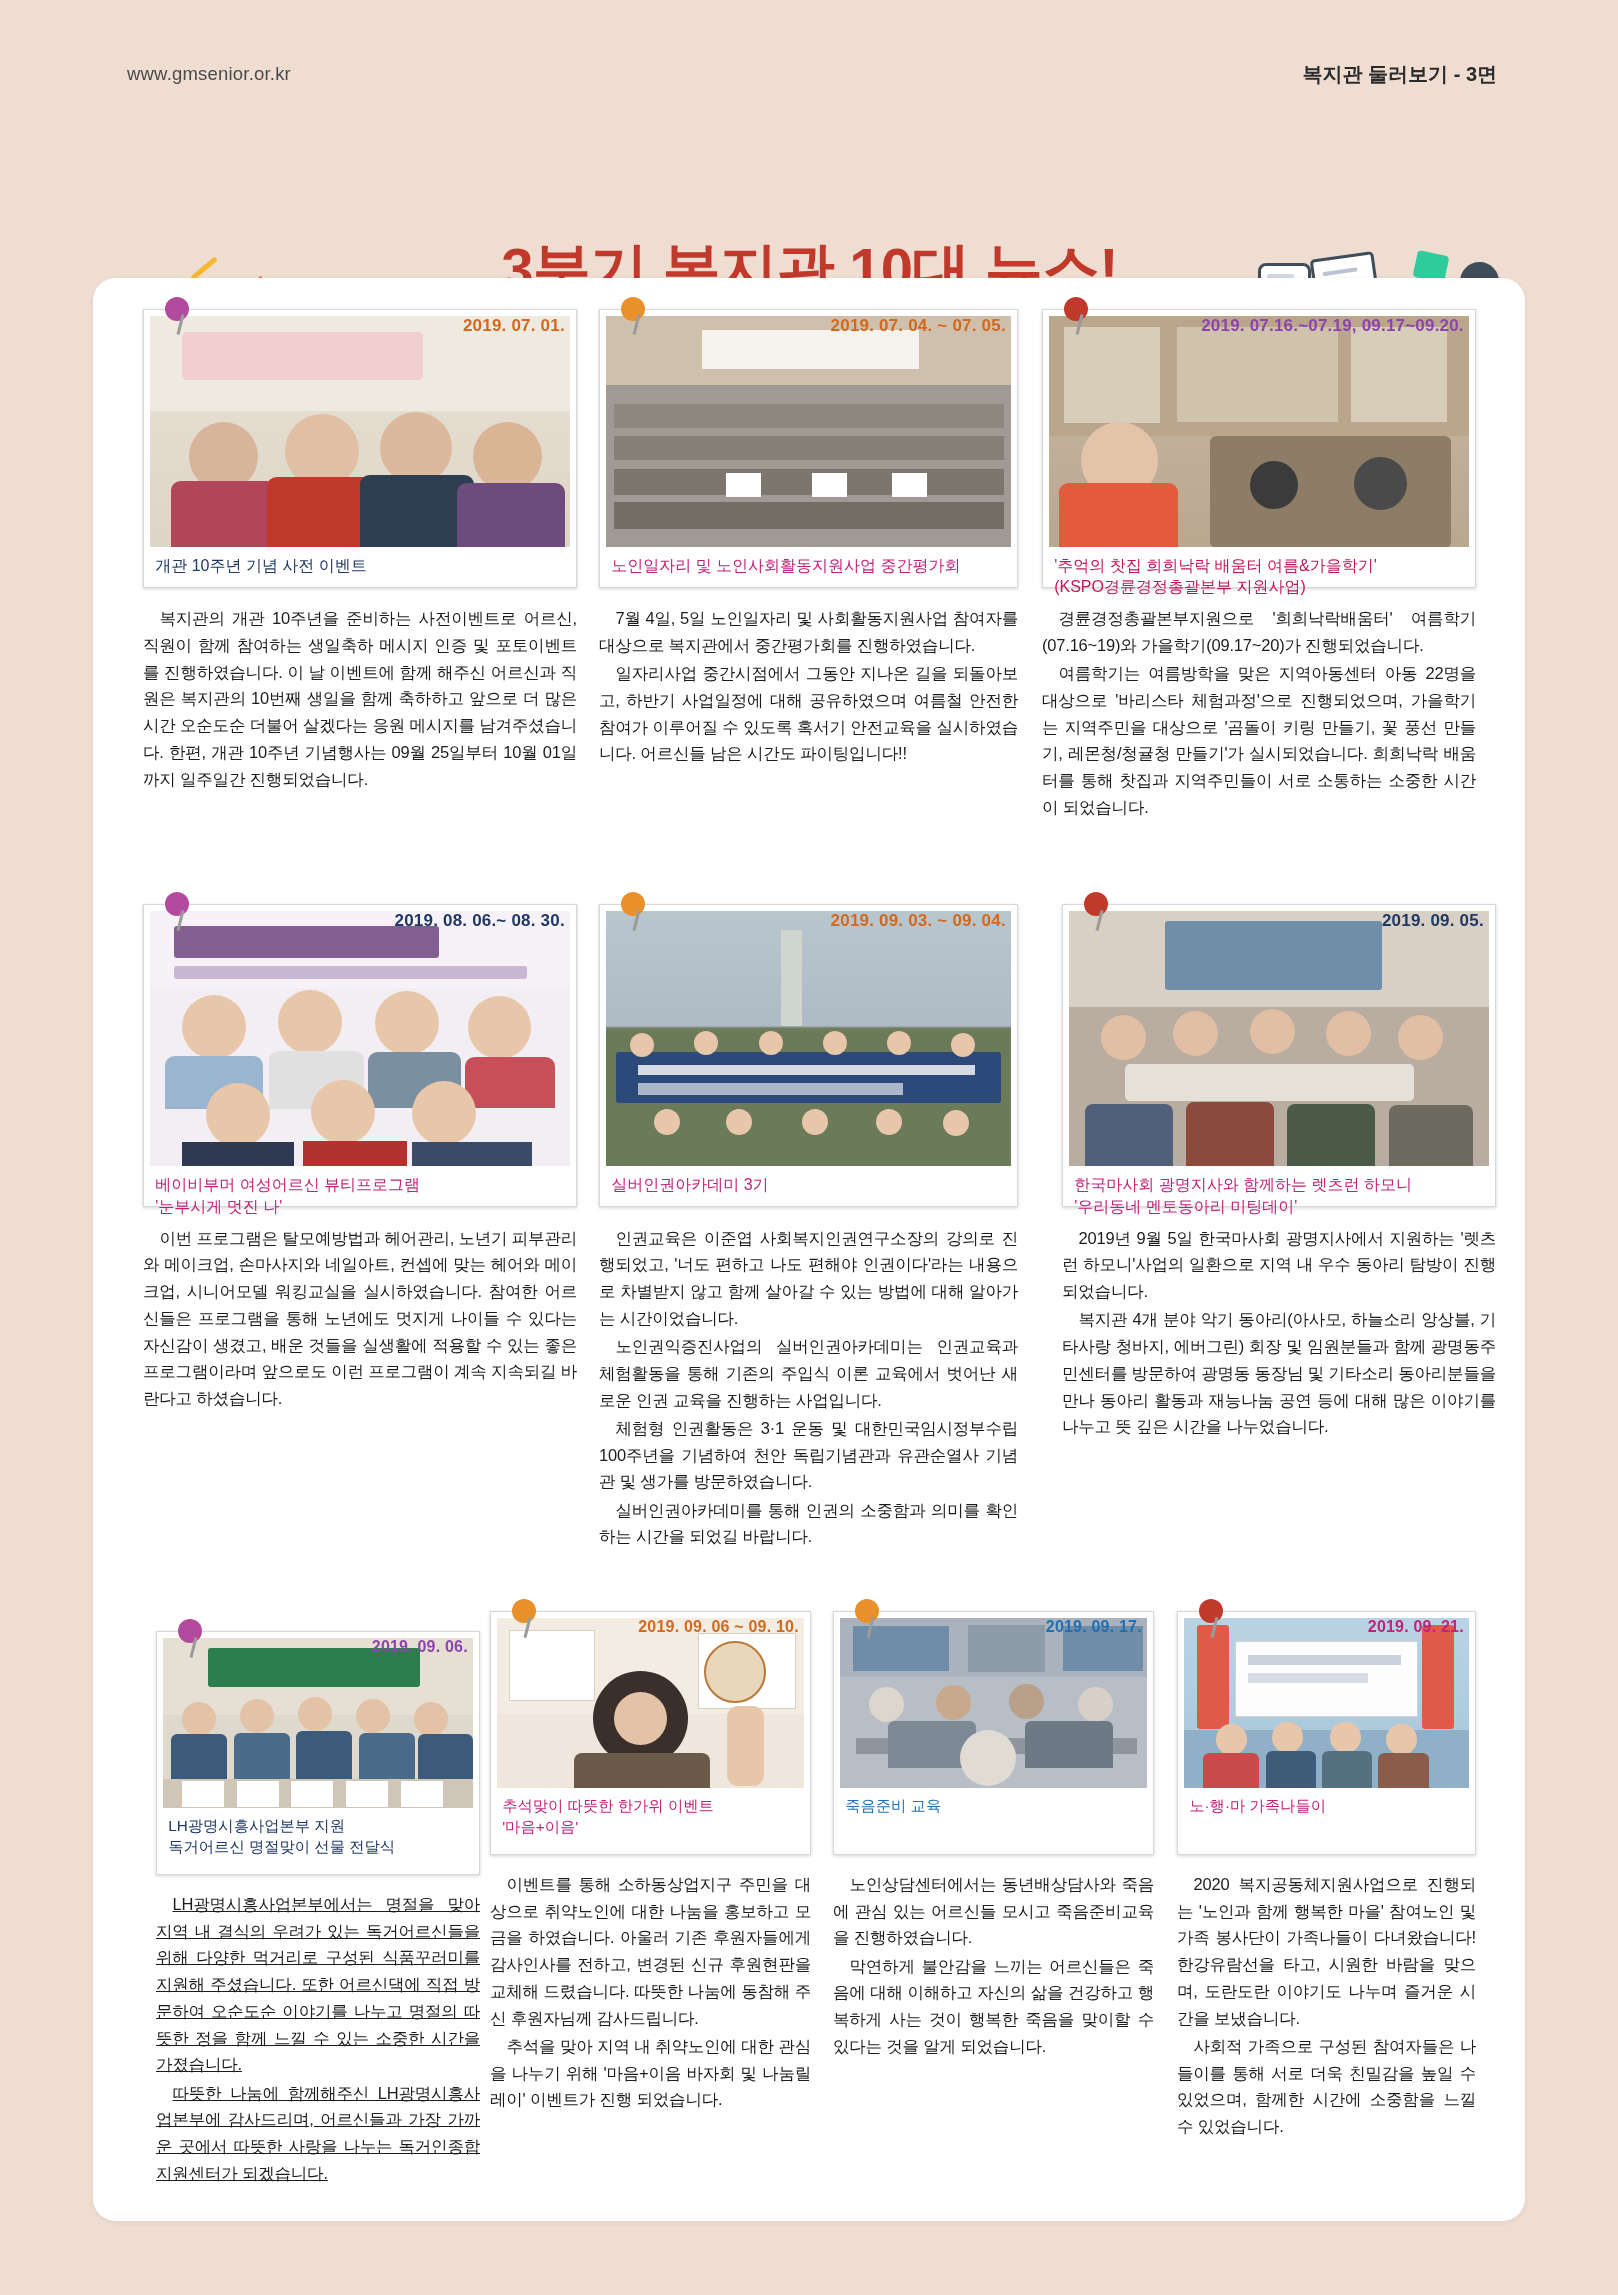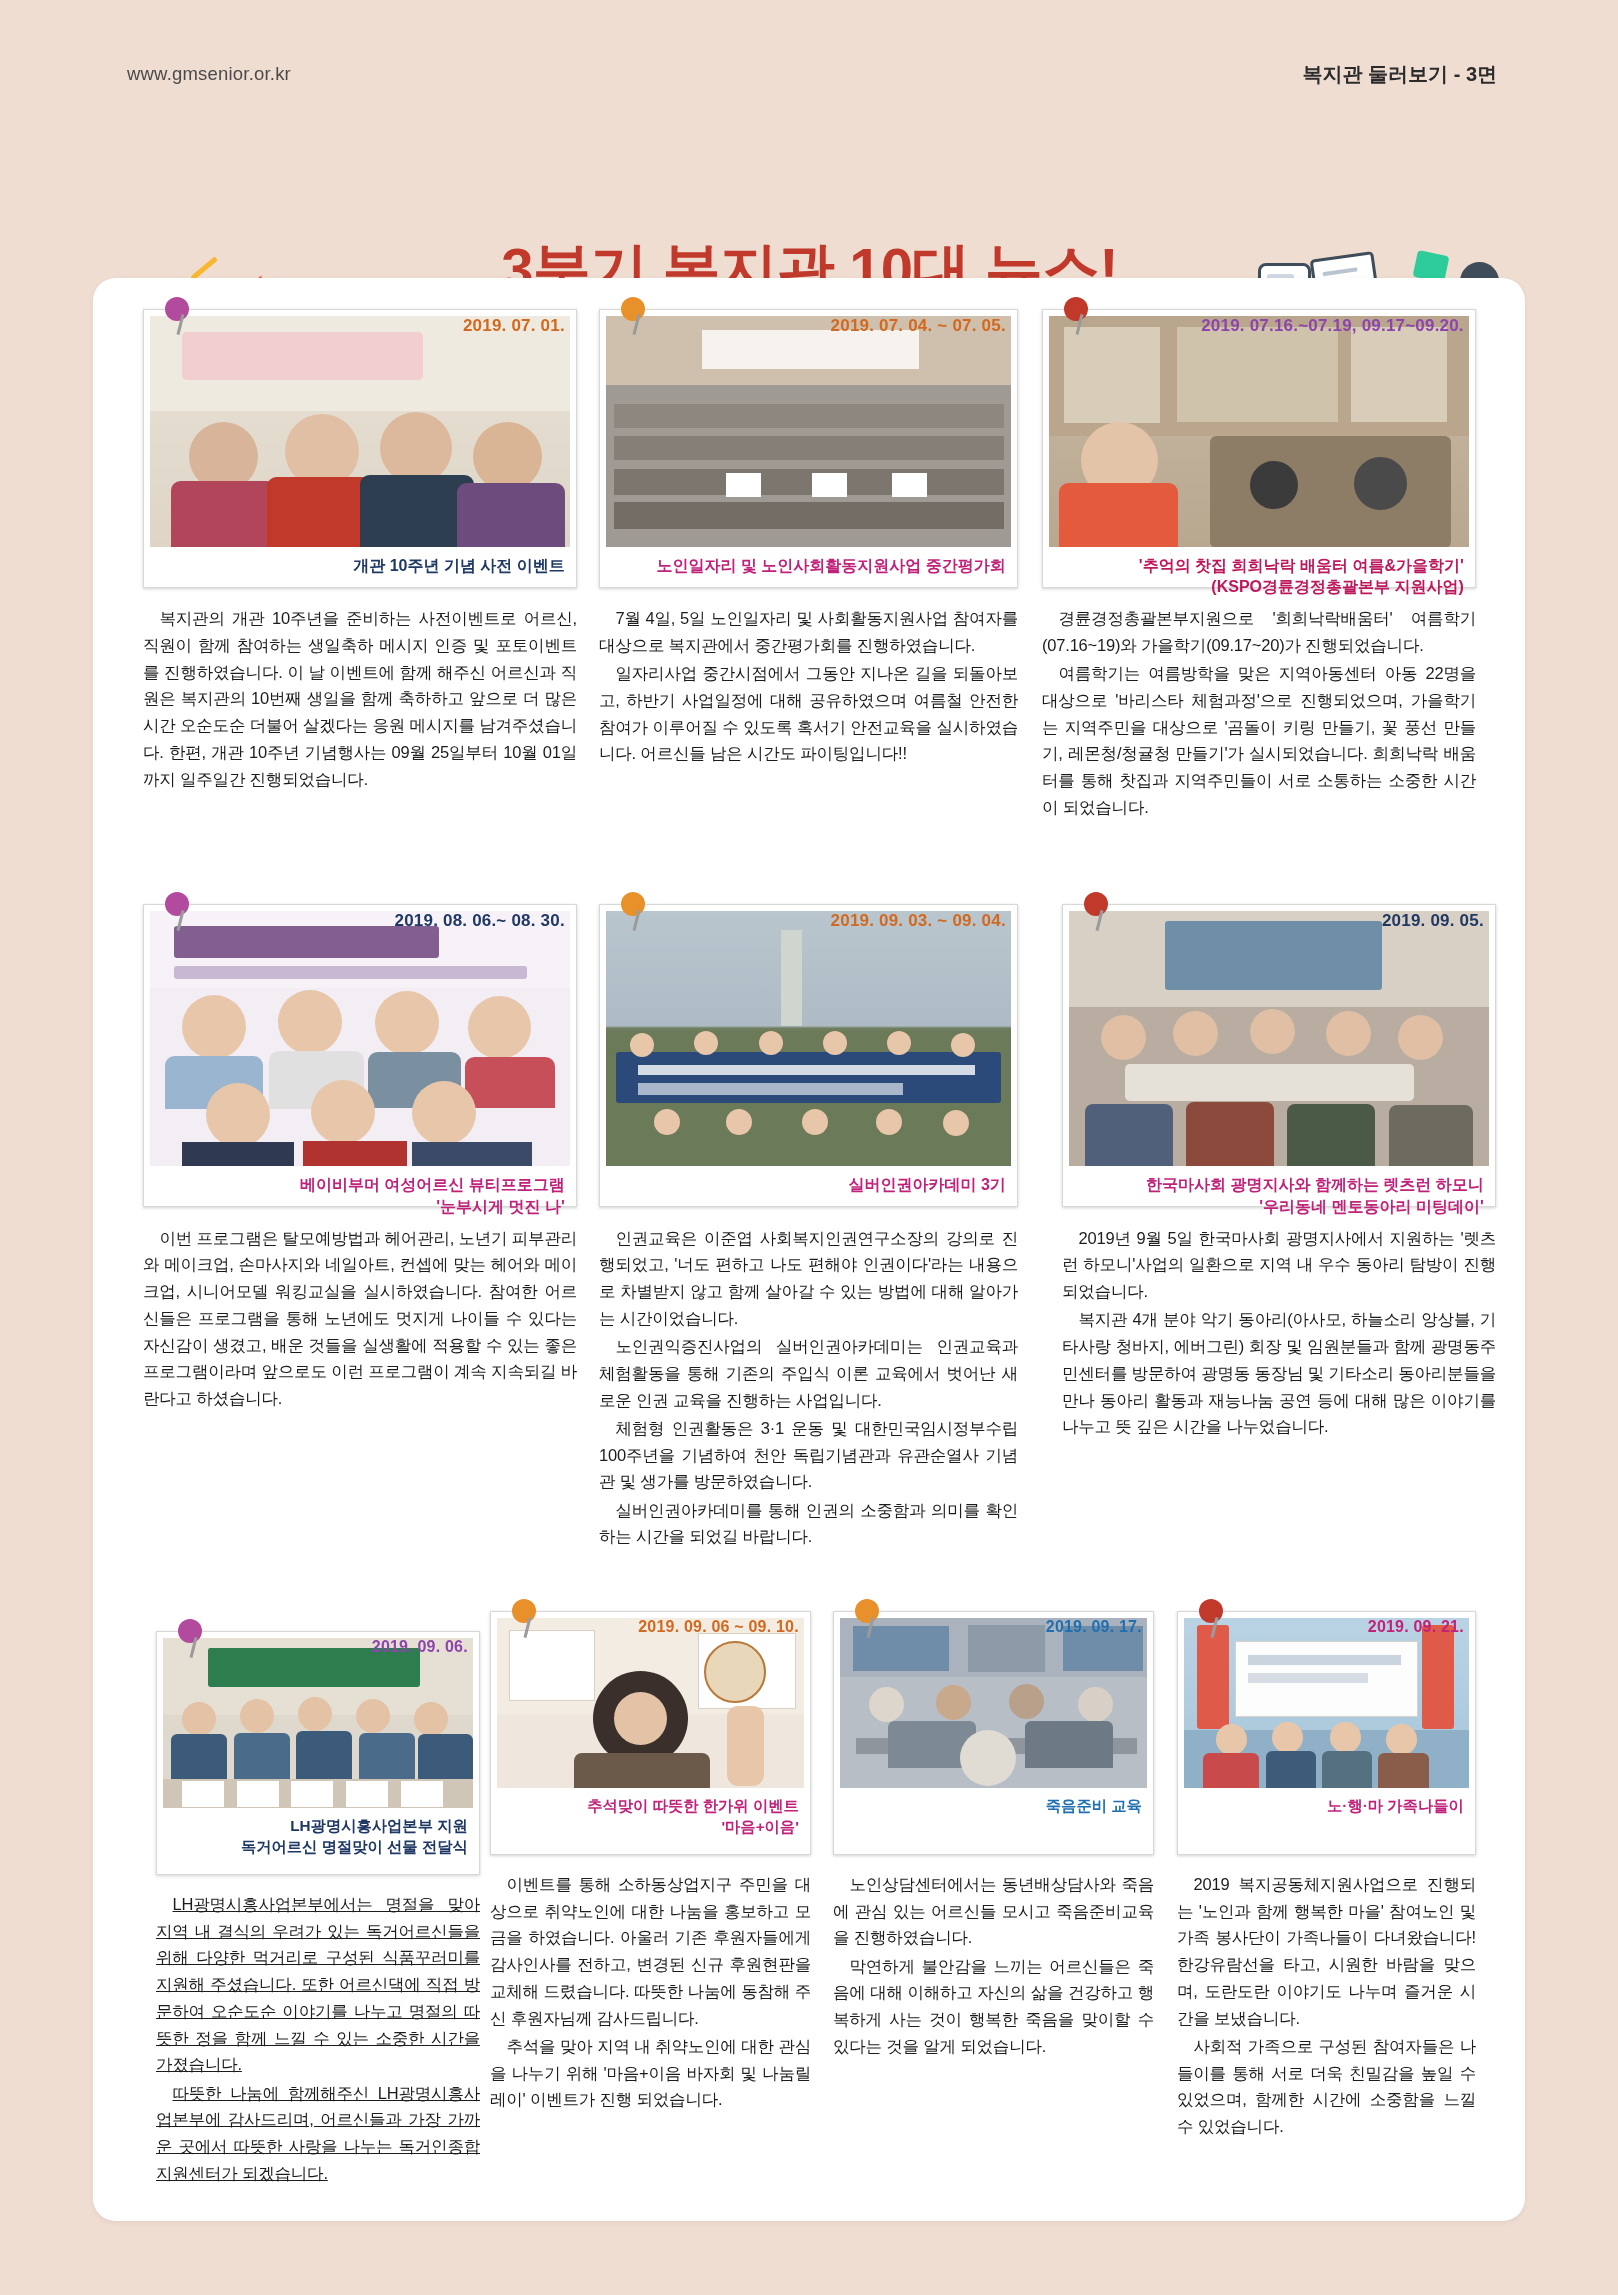--- a/index.html
+++ b/index.html
@@ -137,9 +137,9 @@
     overflow:hidden;
   }
   .caption {
-    text-align:right;
+    text-align:left;
     font-size:16px;
-    font-weight:bold;
+    font-weight:normal;
     line-height:1.35;
     padding:8px 4.8px 9.6px 4.8px;
   }

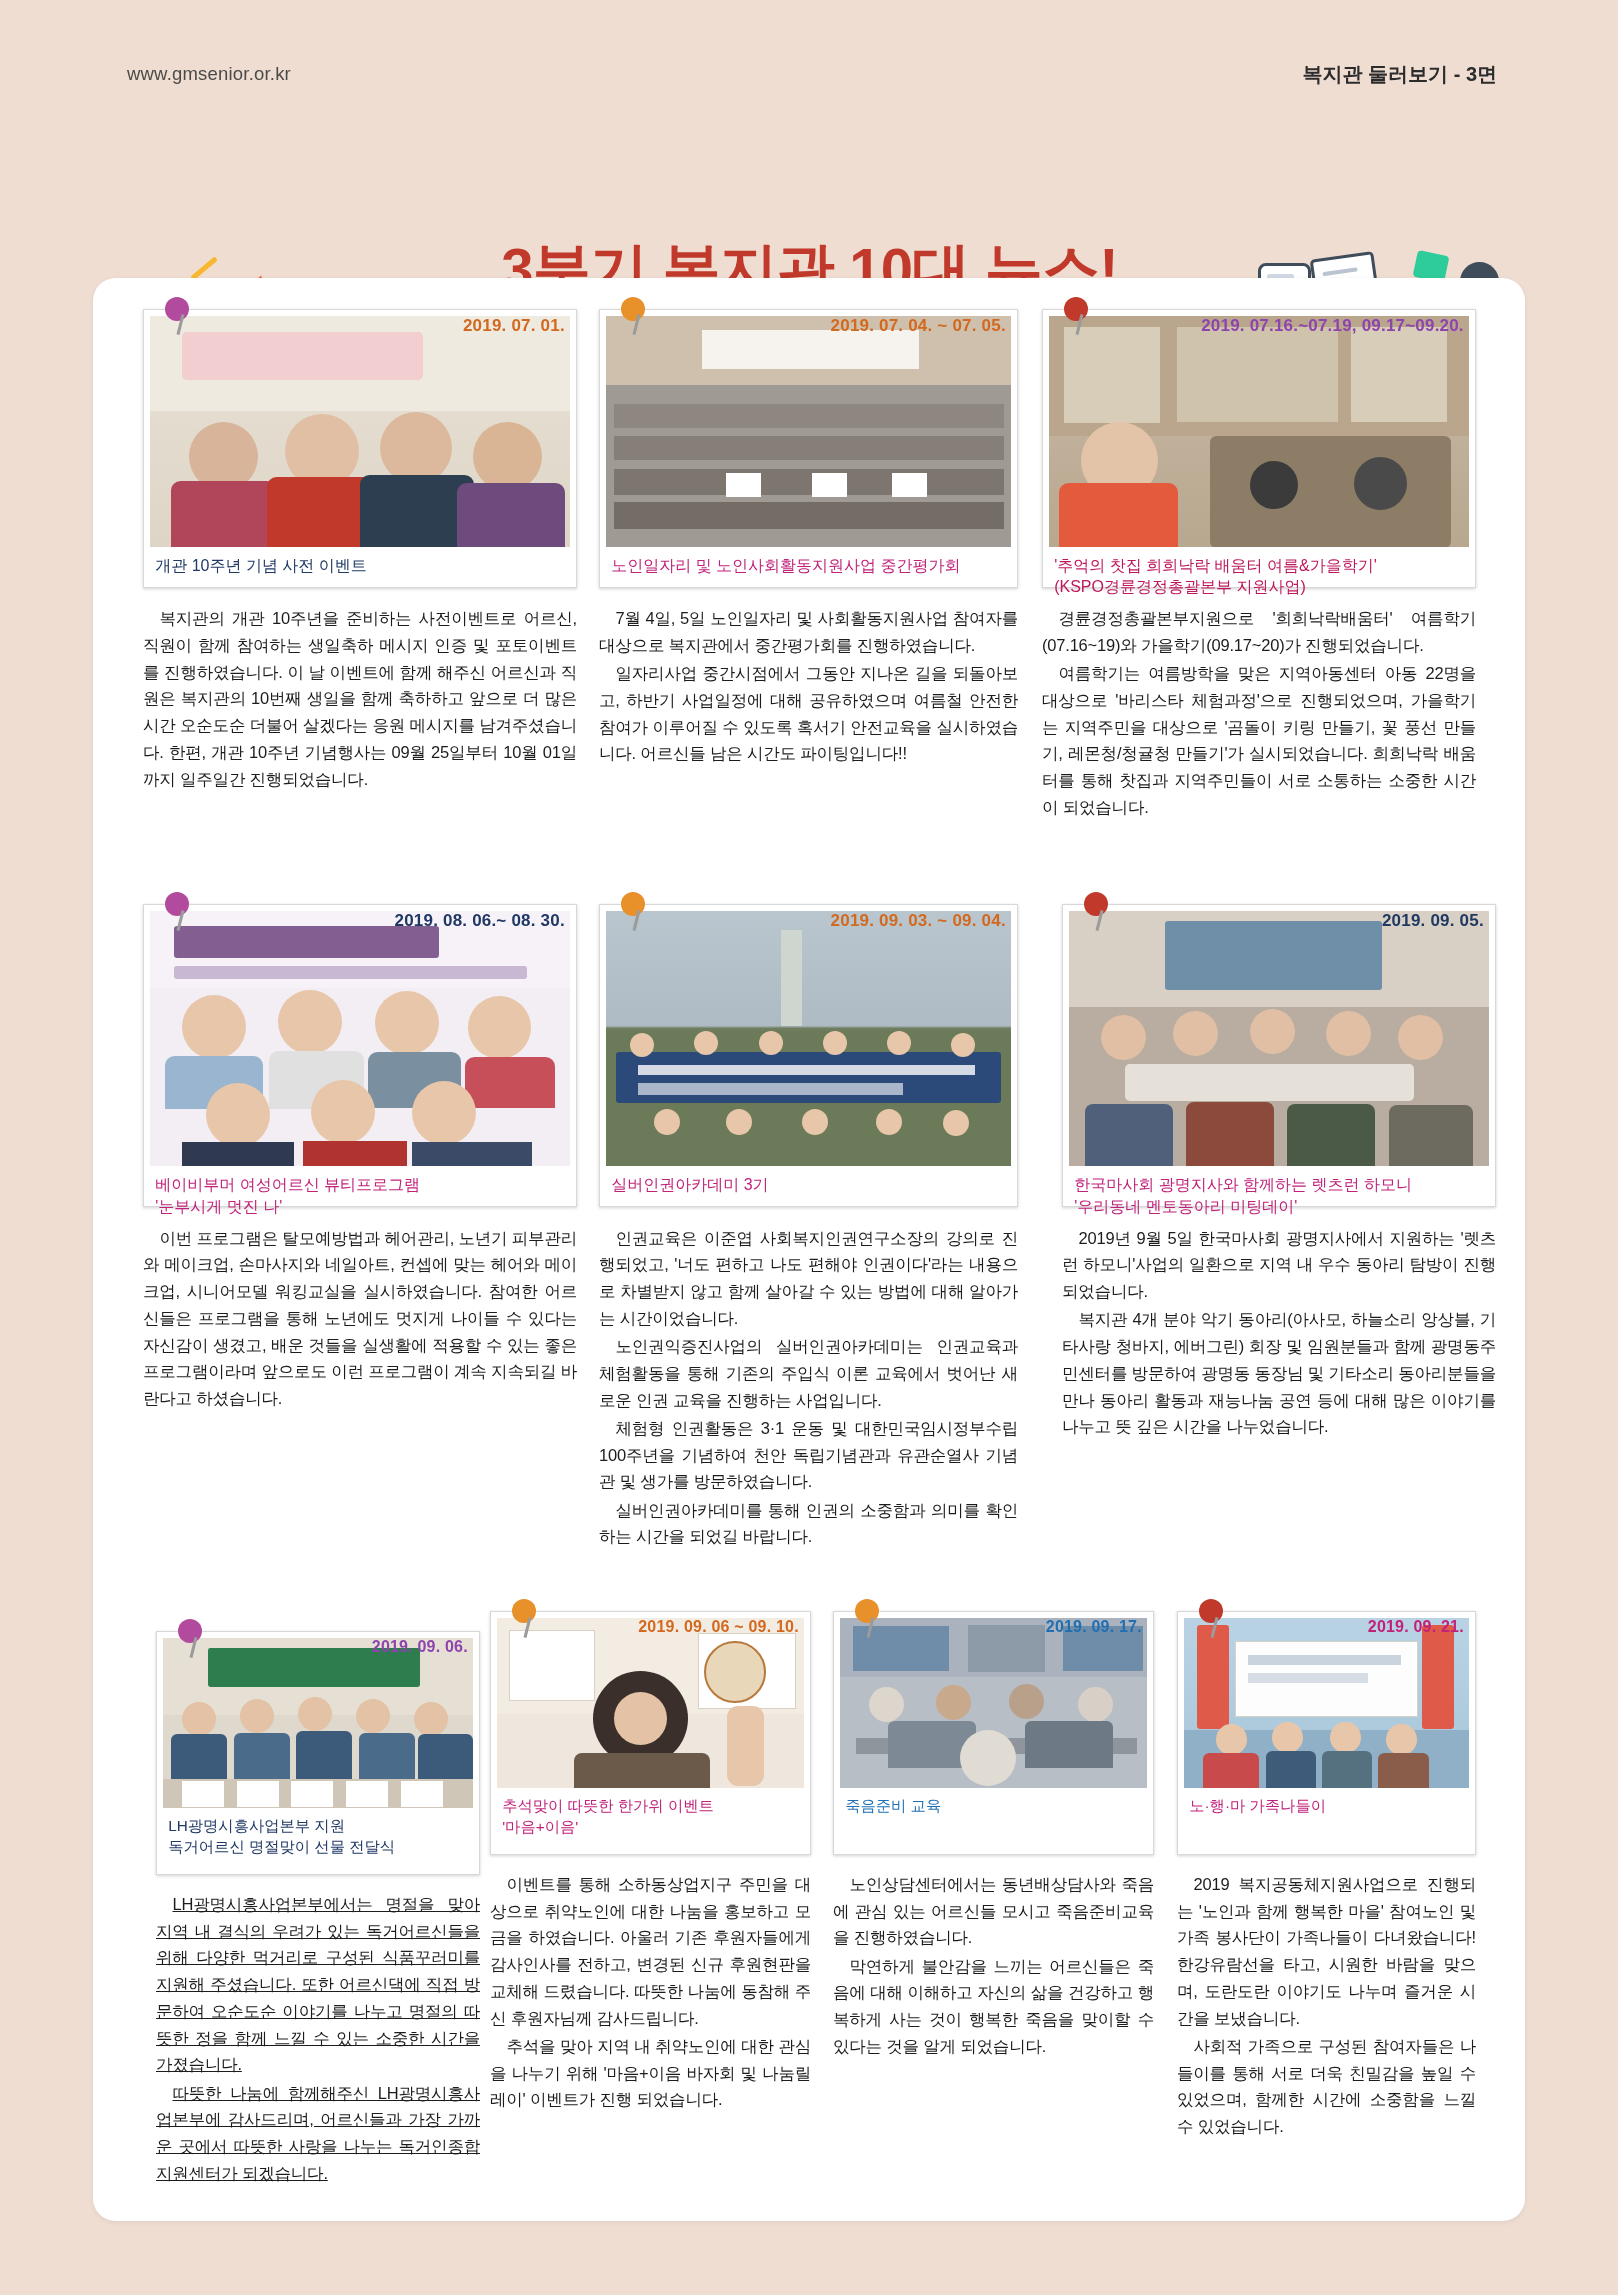--- a/index.html
+++ b/index.html
@@ -529,7 +529,7 @@
         <div class="caption" style="color:#c0227a; font-size:15.3px;">노·행·마 가족나들이</div>
       </div>
       <div class="body-text" style="margin-top:16px;">
-        <p>2019 복지공동체지원사업으로 진행되는 '노인과 함께 행복한 마을' 참여노인 및 가족 봉사단이 가족나들이 다녀왔습니다! 한강유람선을 타고, 시원한 바람을 맞으며, 도란도란 이야기도 나누며 즐거운 시간을 보냈습니다.</p>
+        <p>2020 복지공동체지원사업으로 진행되는 '노인과 함께 행복한 마을' 참여노인 및 가족 봉사단이 가족나들이 다녀왔습니다! 한강유람선을 타고, 시원한 바람을 맞으며, 도란도란 이야기도 나누며 즐거운 시간을 보냈습니다.</p>
         <p>사회적 가족으로 구성된 참여자들은 나들이를 통해 서로 더욱 친밀감을 높일 수 있었으며, 함께한 시간에 소중함을 느낄 수 있었습니다.</p>
       </div>
     </div>

